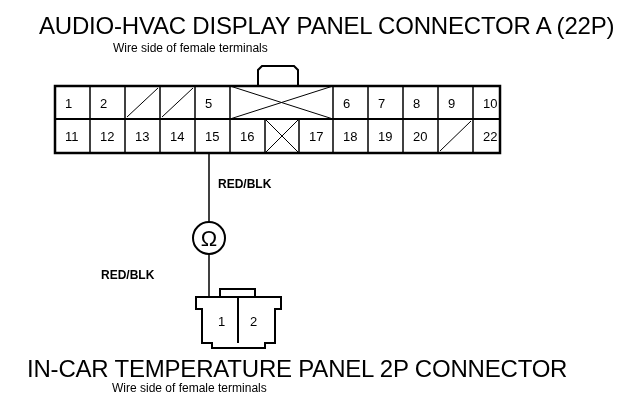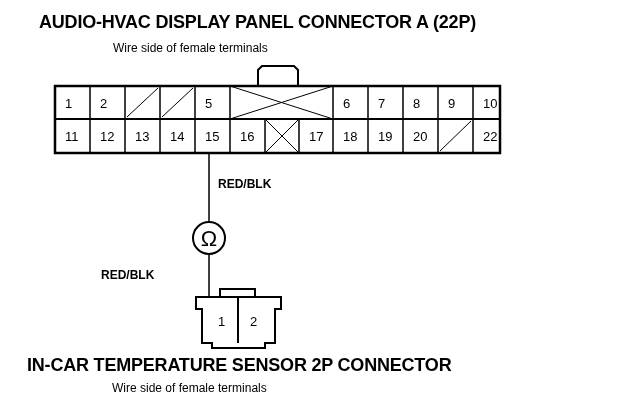--- a/index.html
+++ b/index.html
@@ -6,7 +6,7 @@
   body { width:624px; height:418px; position:relative; overflow:hidden;
          font-family:"Liberation Sans", sans-serif; color:#000; }
   .abs { position:absolute; white-space:nowrap; }
-  .title { font-weight:bold; font-size:18px; letter-spacing:-0.2px; }
+  .title { font-weight:normal; font-size:24px; letter-spacing:-0.2px; }
   .sub { font-size:12px; }
   .wire { font-weight:bold; font-size:12px; }
   svg { position:absolute; left:0; top:0; }

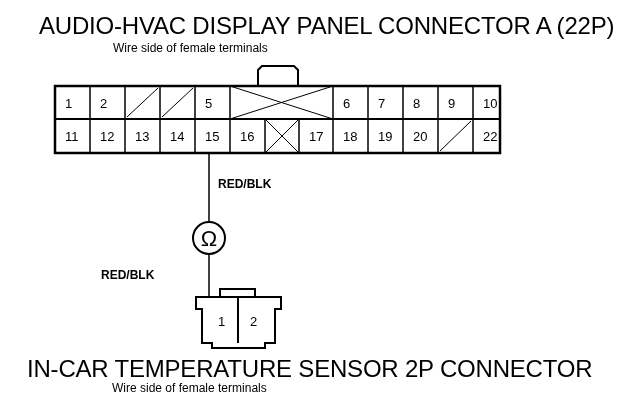--- a/index.html
+++ b/index.html
@@ -144,7 +144,7 @@
 <div class="abs wire" style="left:218px;top:177px;">RED/BLK</div>
 <div class="abs wire" style="left:101px;top:268px;">RED/BLK</div>
 
-<div class="abs title" style="left:27px;top:355px;">IN-CAR TEMPERATURE SENSOR 2P CONNECTOR</div>
+<div class="abs title" style="left:27px;top:355px;">IN-CAR TEMPERATURE PANEL 2P CONNECTOR</div>
 <div class="abs sub" style="left:112px;top:381px;">Wire side of female terminals</div>
 
 </body></html>

